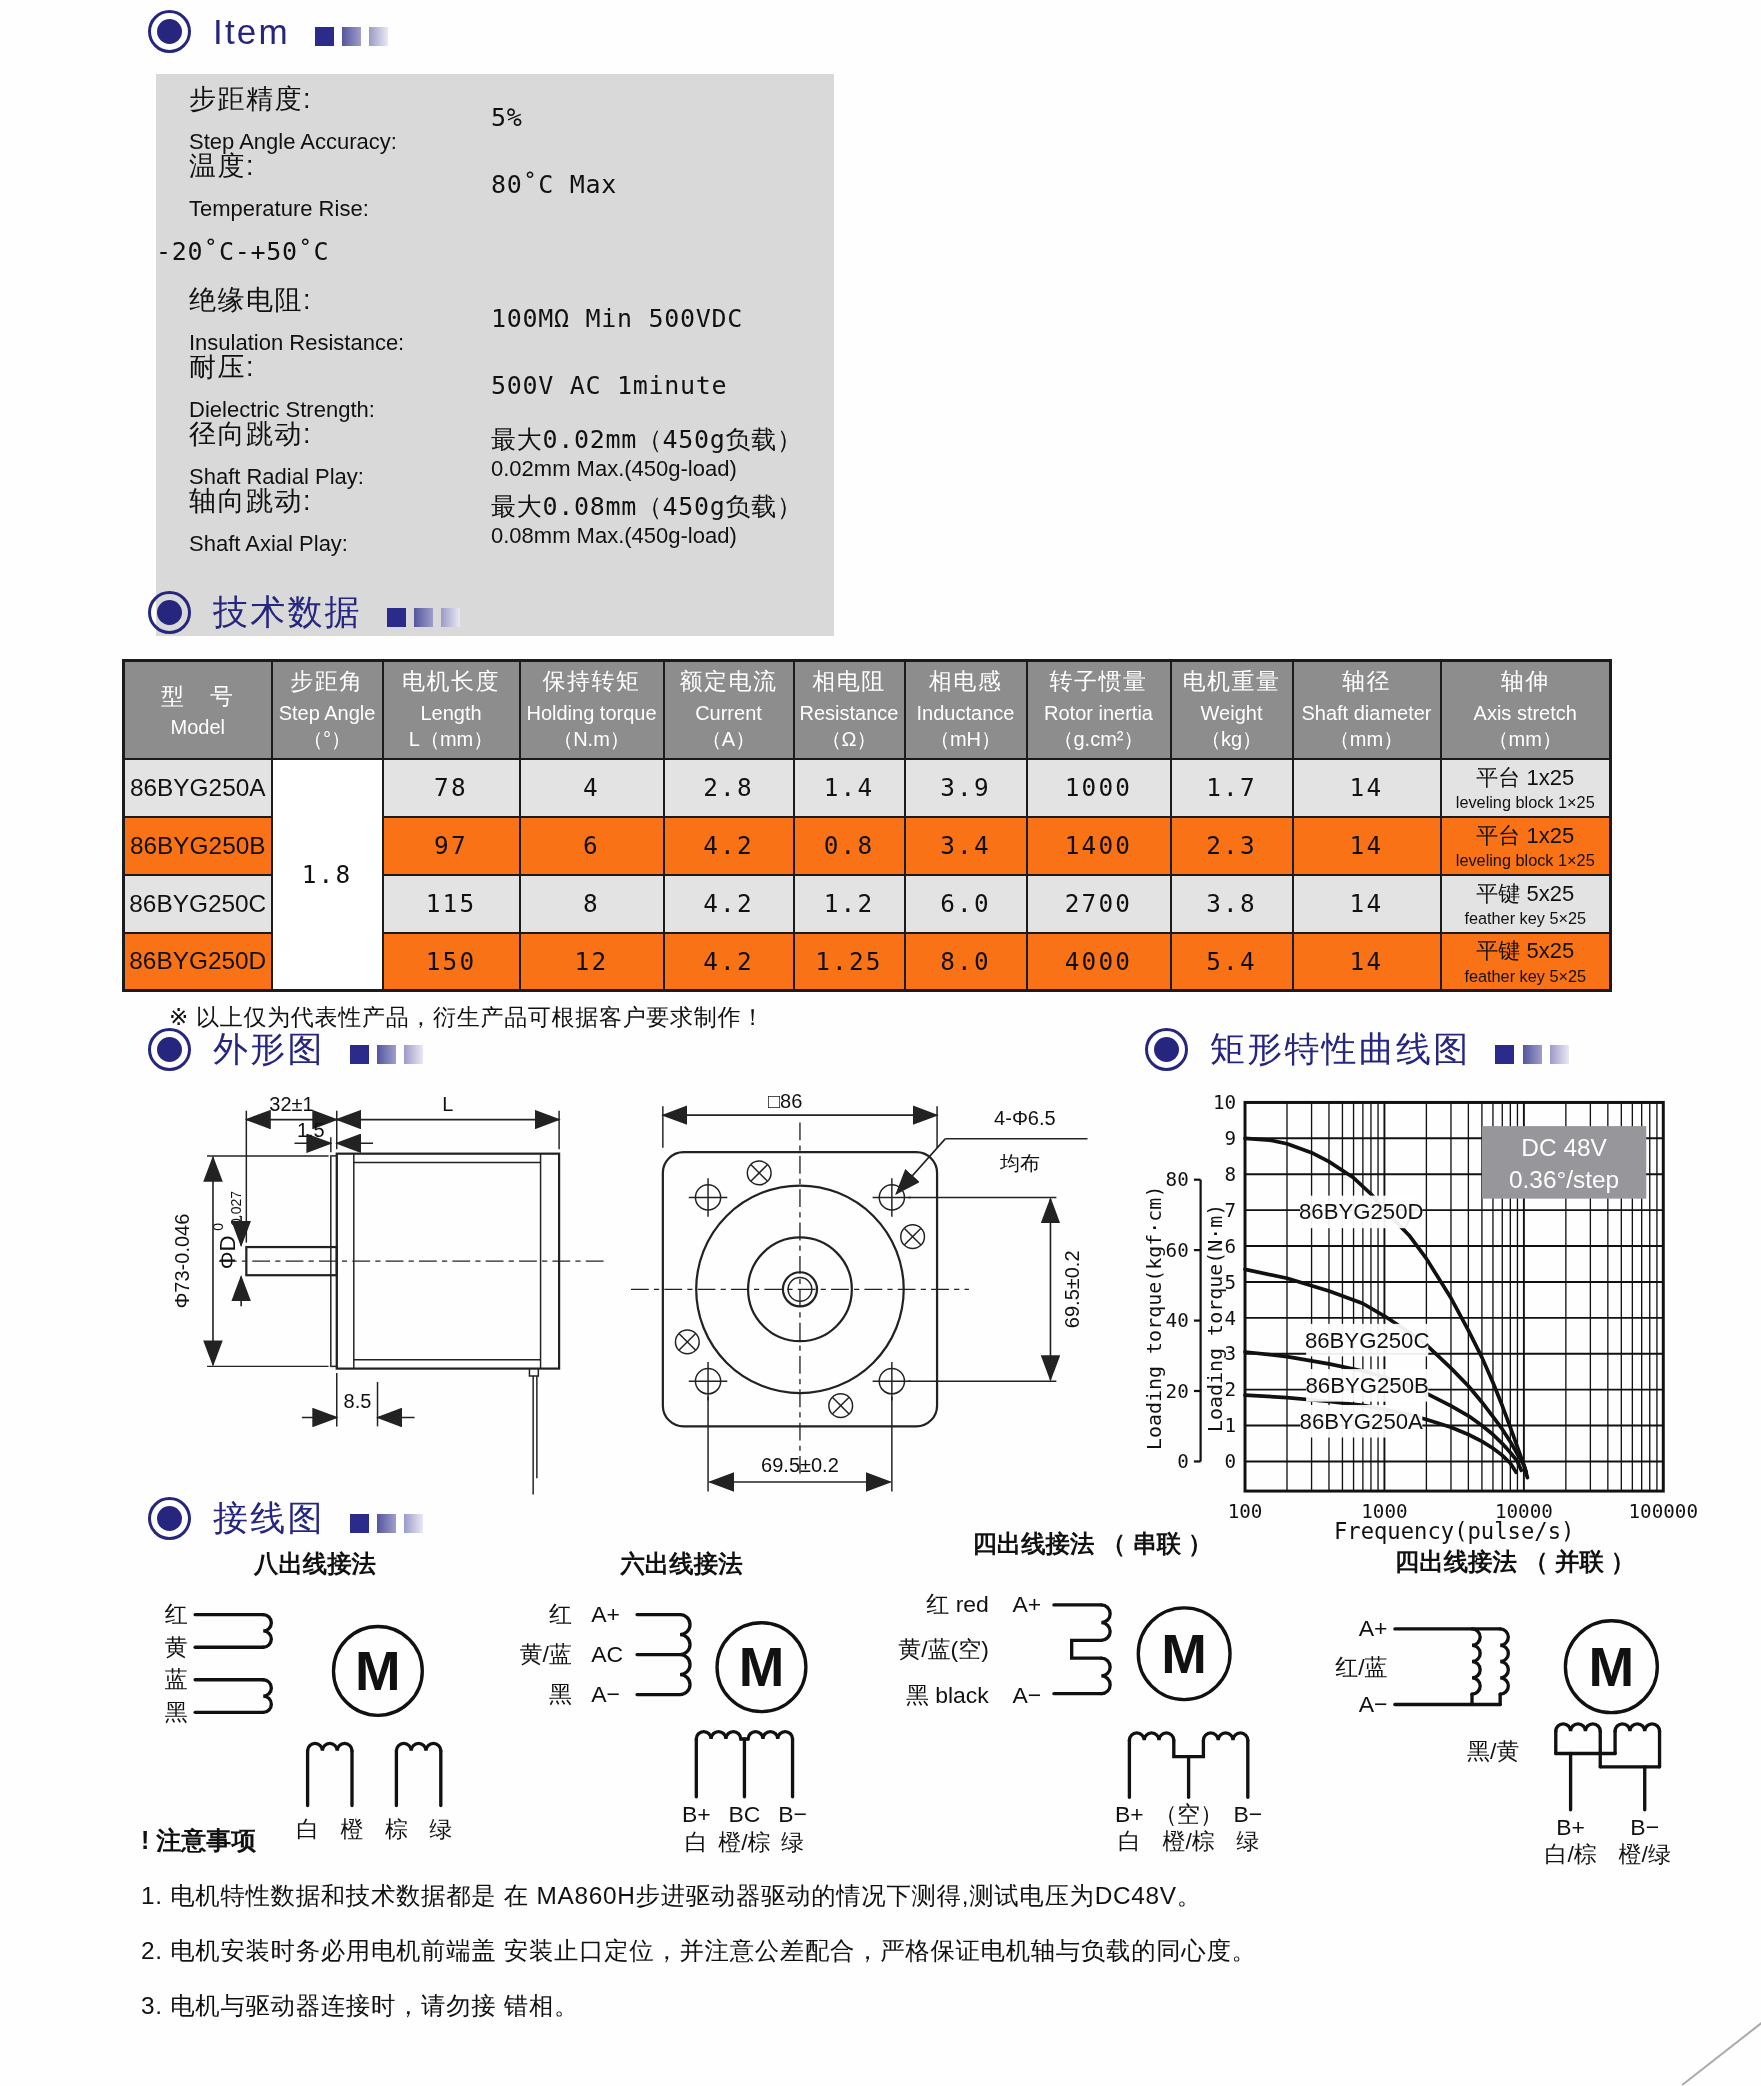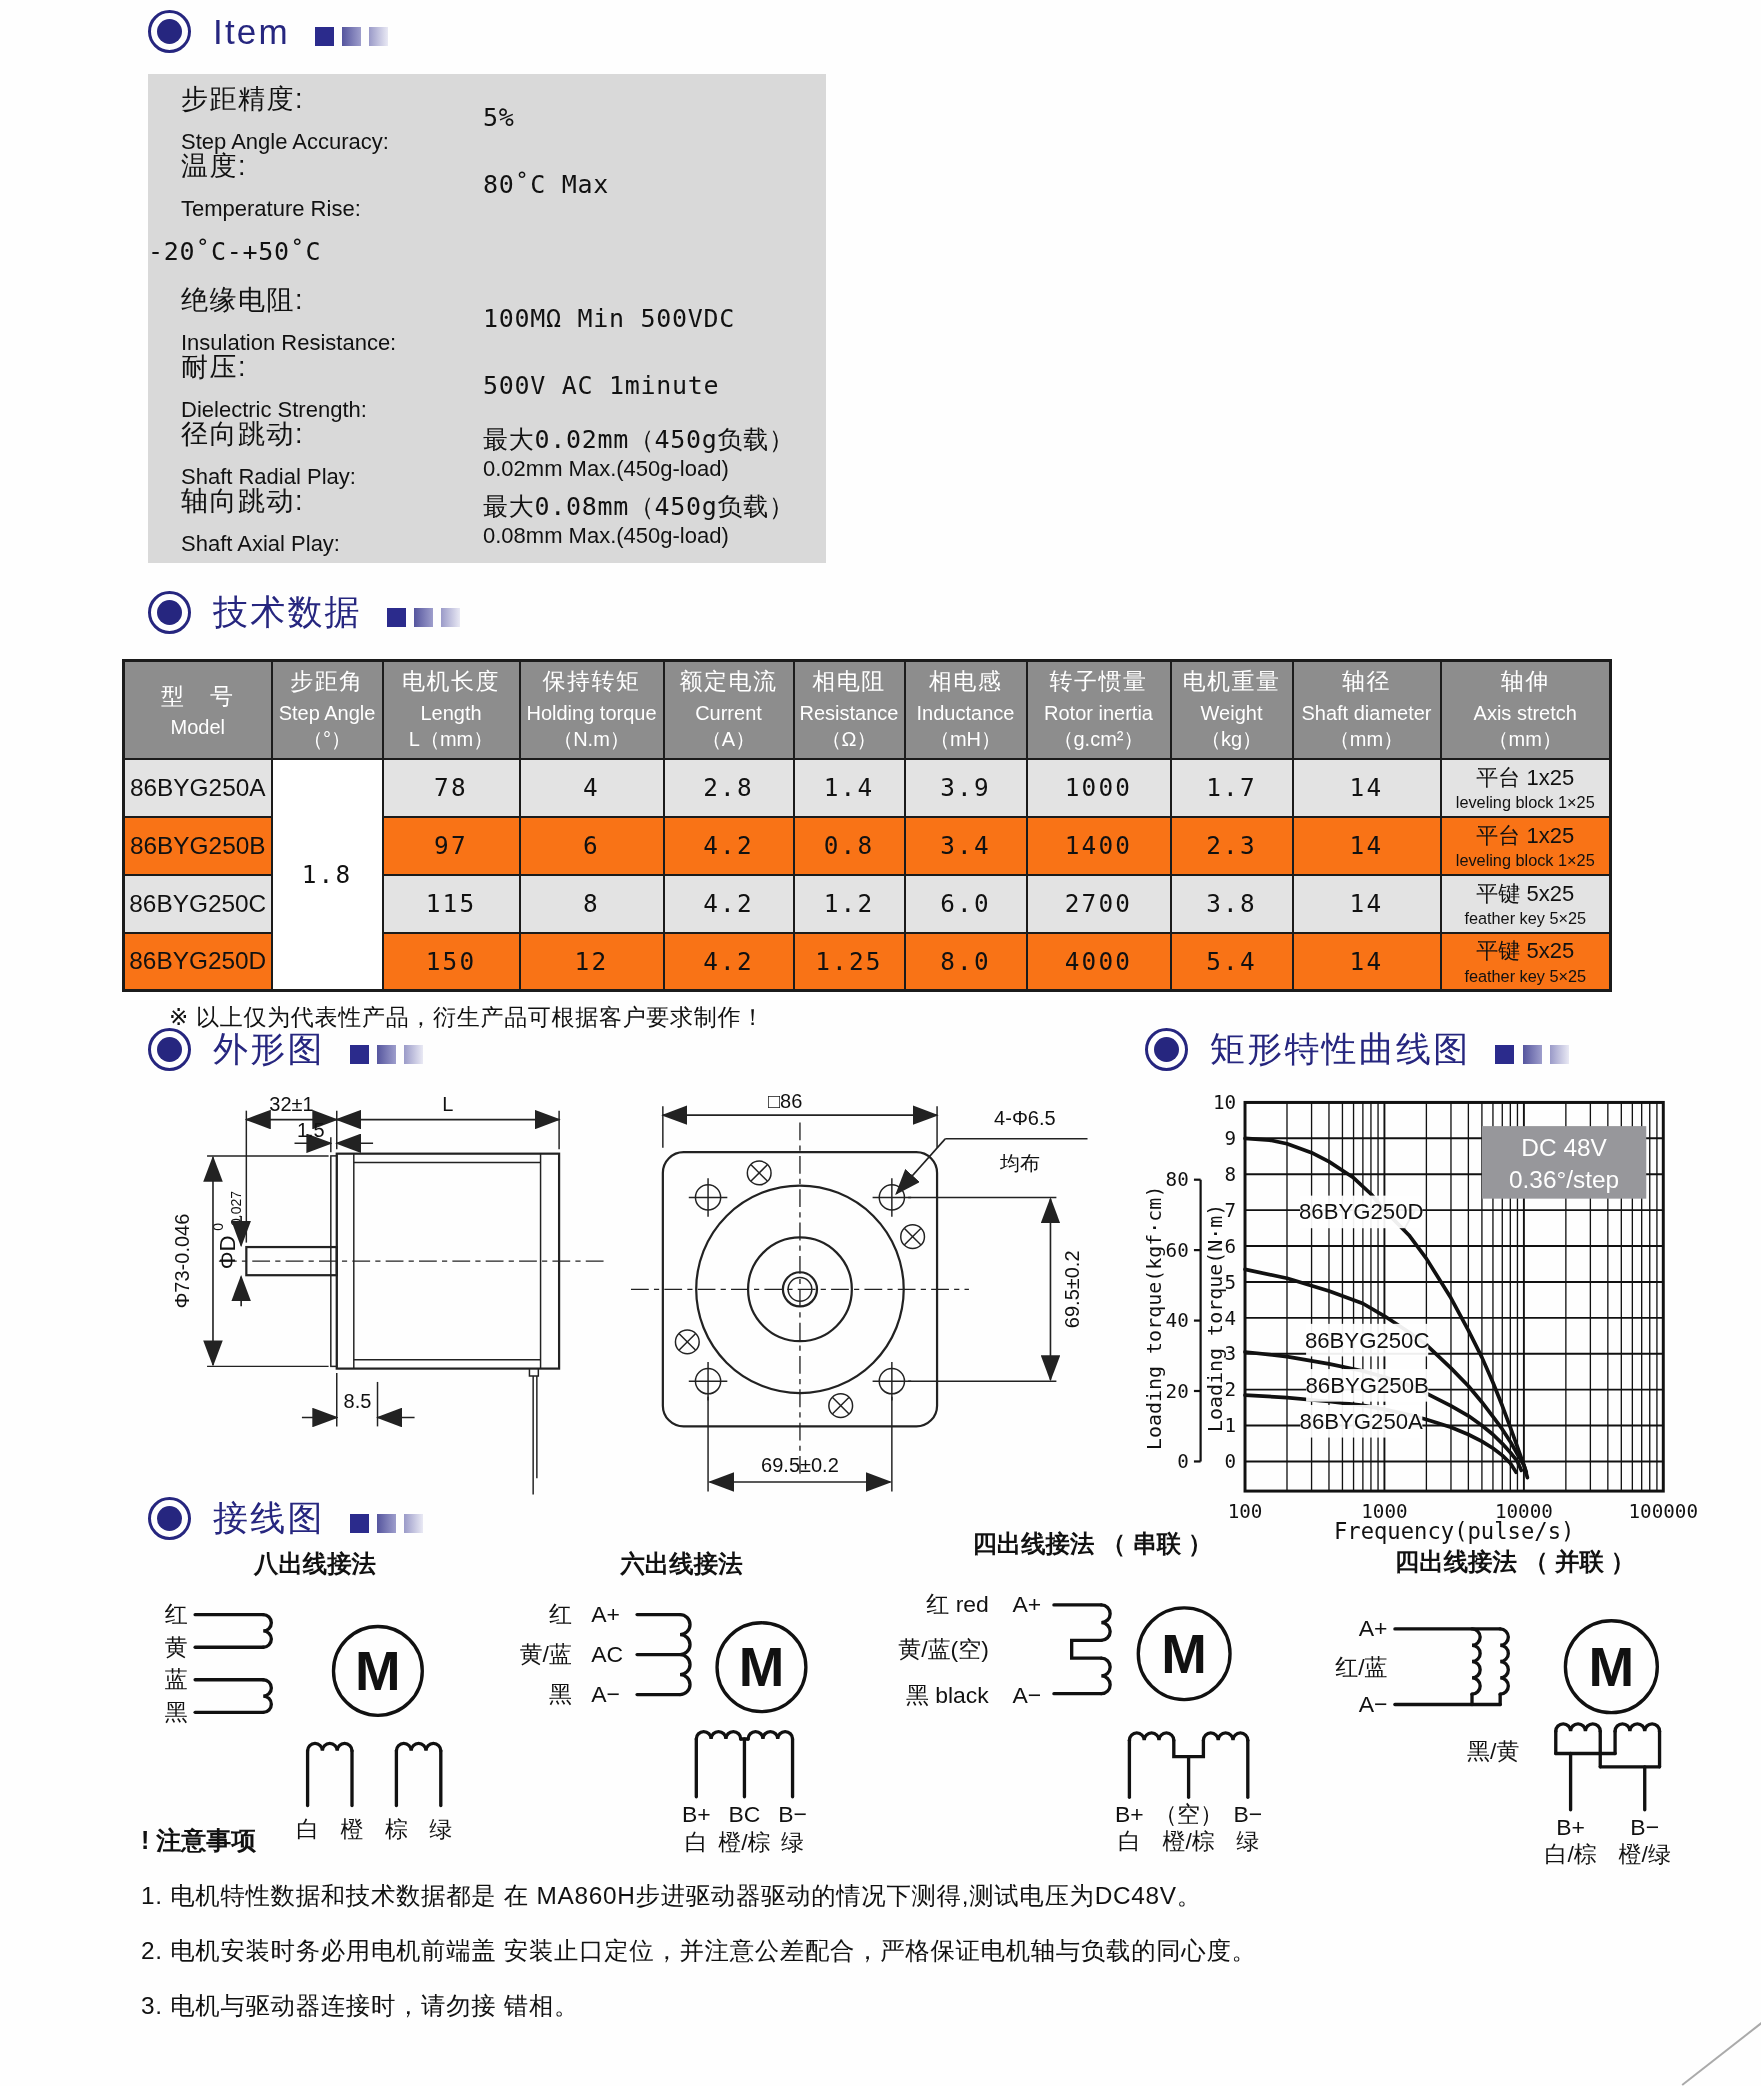--- a/index.html
+++ b/index.html
@@ -20,7 +20,7 @@
   .sq3{background:linear-gradient(90deg,#9a9ac8,#e9e9f4);}
 
   
-  .spec-box{position:absolute;left:148px;top:74px;width:678px;height:489px;background:#d9d9d9;
+  .spec-box{position:absolute;left:156px;top:74px;width:678px;height:562px;background:#d9d9d9;
             display:flex;flex-direction:column;padding-top:10.4px;box-sizing:border-box;}
   .spec-row{display:flex;height:67px;flex:none;}
   .spec-label{width:335px;padding-left:33px;box-sizing:border-box;display:flex;flex-direction:column;justify-content:center;}

